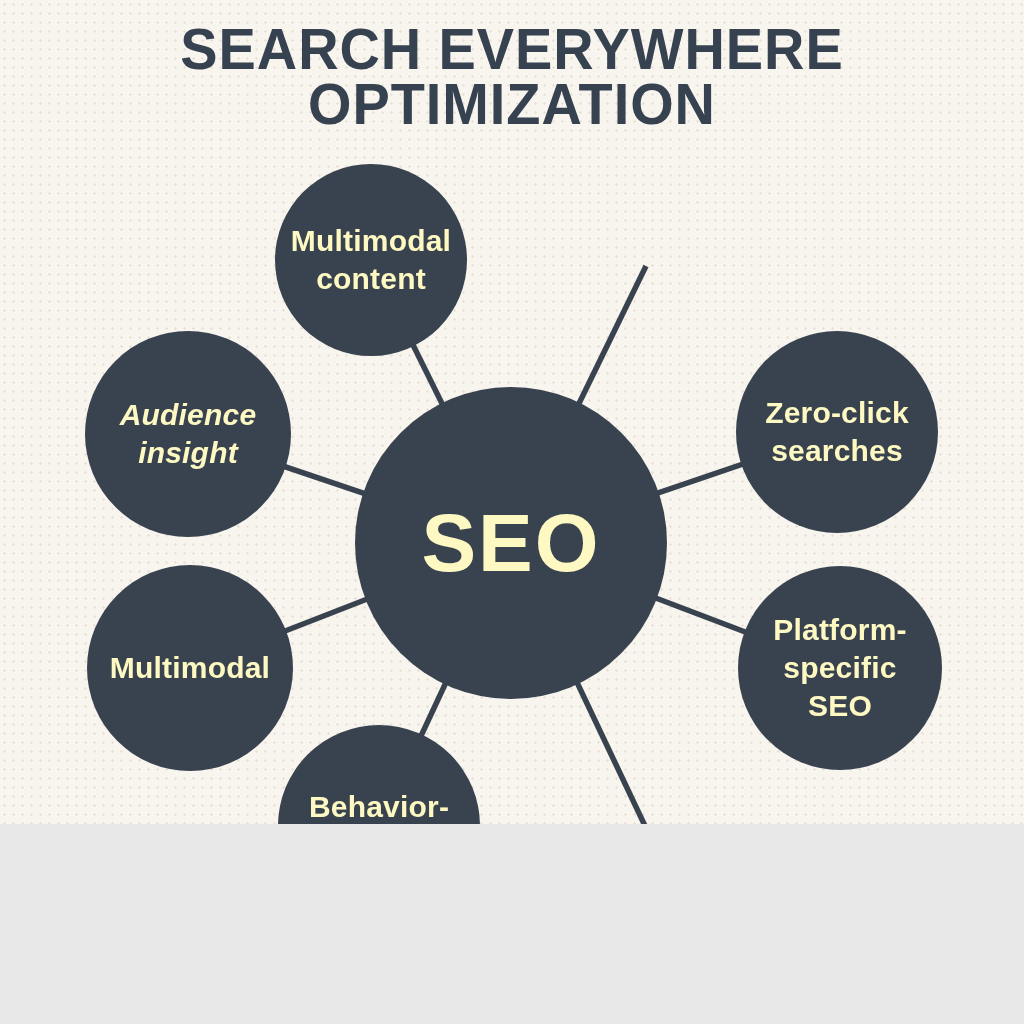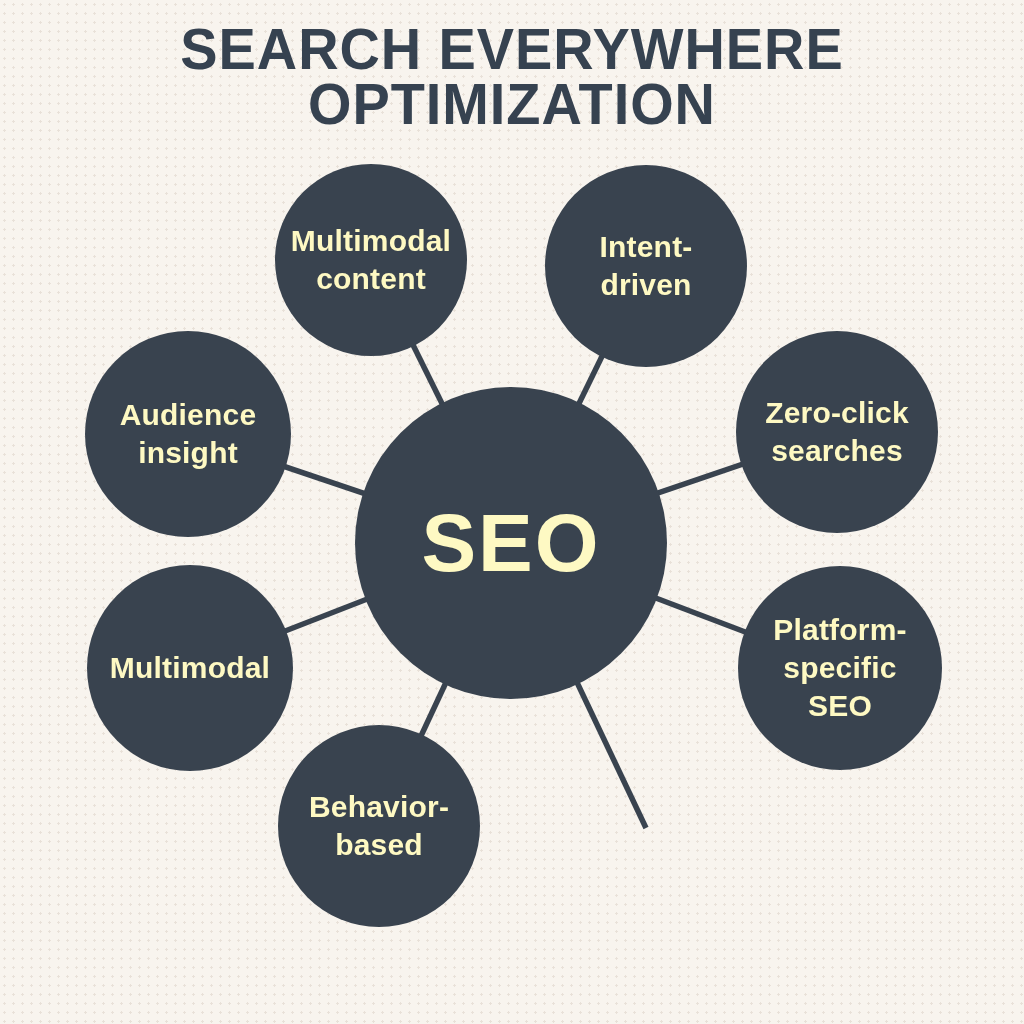--- a/index.html
+++ b/index.html
@@ -10,7 +10,7 @@
   .canvas {
     position: relative;
     width: 1024px;
-    height: 1024px;
+    height: 824px;
     margin: 0 auto;
     overflow: hidden;
     background-color: #f8f4ee;

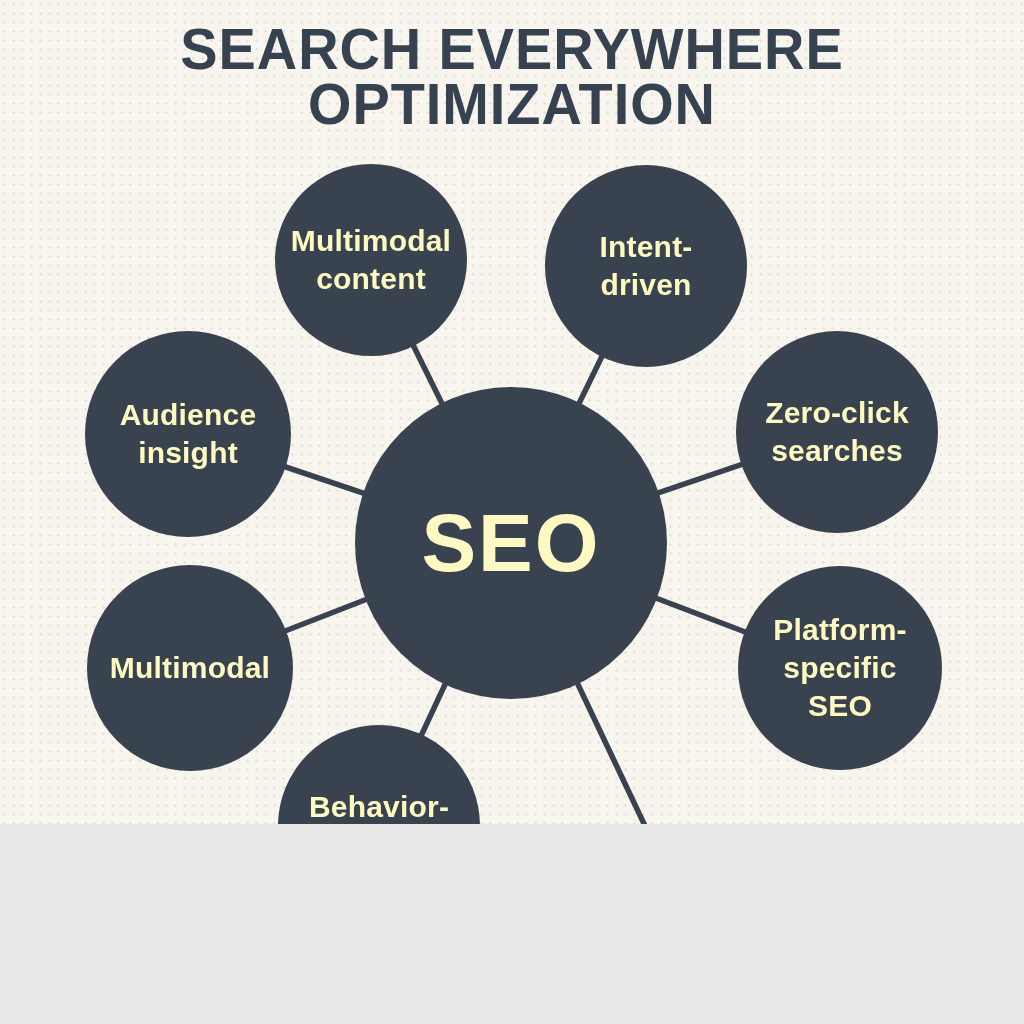--- a/index.html
+++ b/index.html
@@ -97,10 +97,6 @@
 content</span>
   </div>
 
-  <div class="node satellite" style="left:646px; top:266px; width:202px; height:202px;">
-    <span class="node-label">Intent-
-driven</span>
-  </div>
 
   <div class="node satellite" style="left:837px; top:432px; width:202px; height:202px;justify-content:center;">
     <span class="node-label">Zero-click

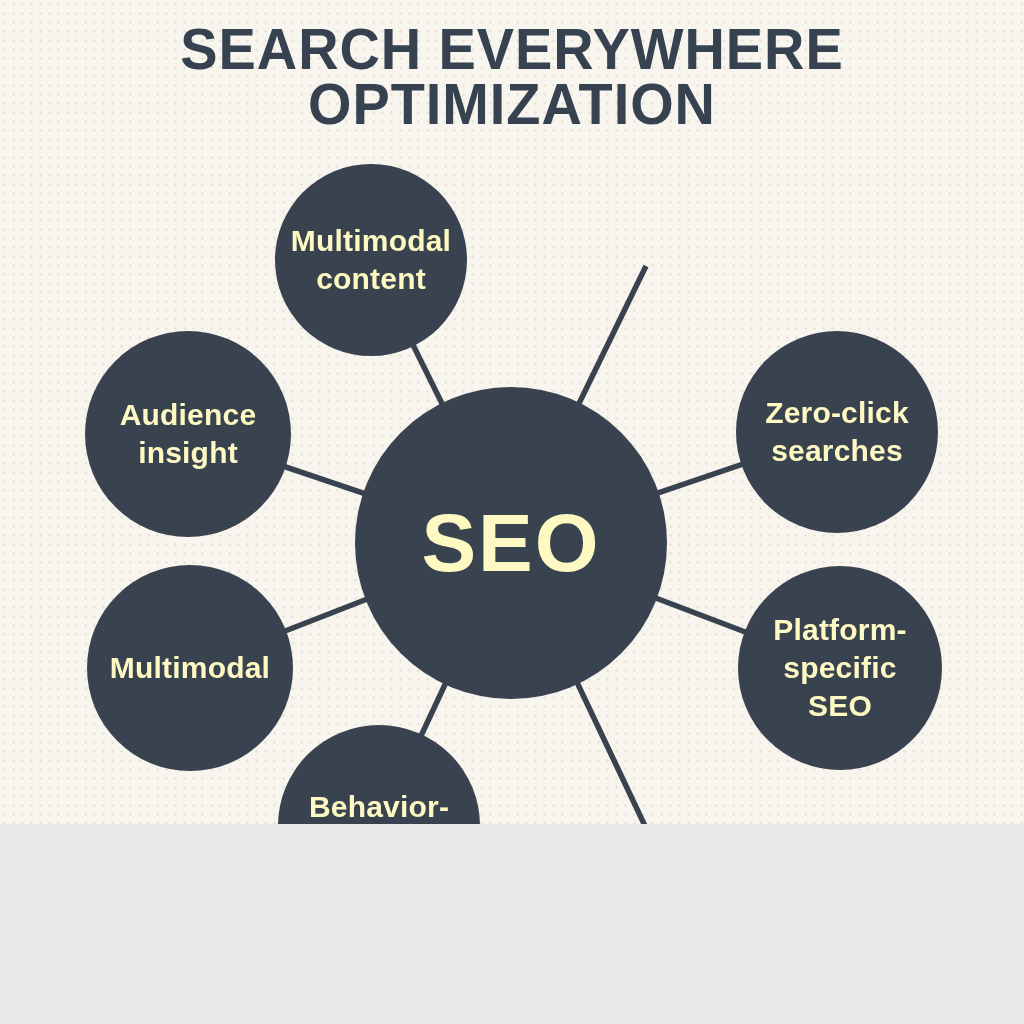--- a/index.html
+++ b/index.html
@@ -119,7 +119,7 @@
     <span class="node-label">Multimodal</span>
   </div>
 
-  <div class="node satellite" style="left:188px; top:434px; width:206px; height:206px;">
+  <div class="node satellite" style="left:188px; top:434px; width:206px; height:206px;font-style:italic;">
     <span class="node-label">Audience
 insight</span>
   </div>

